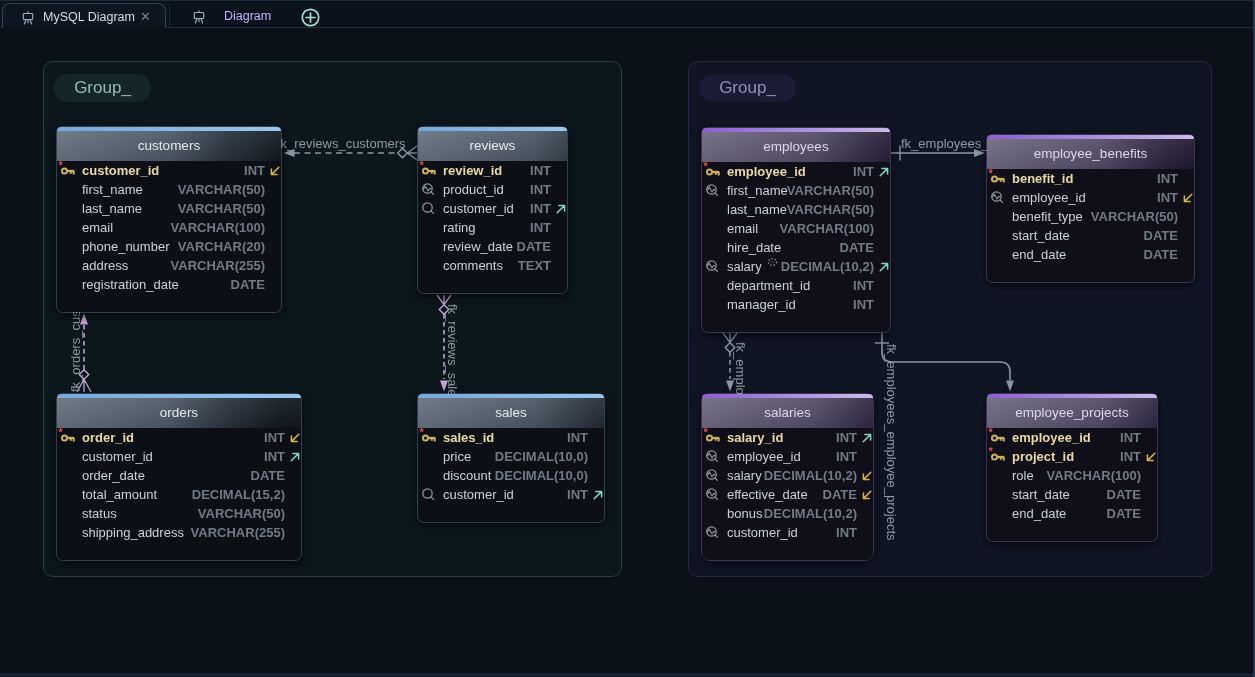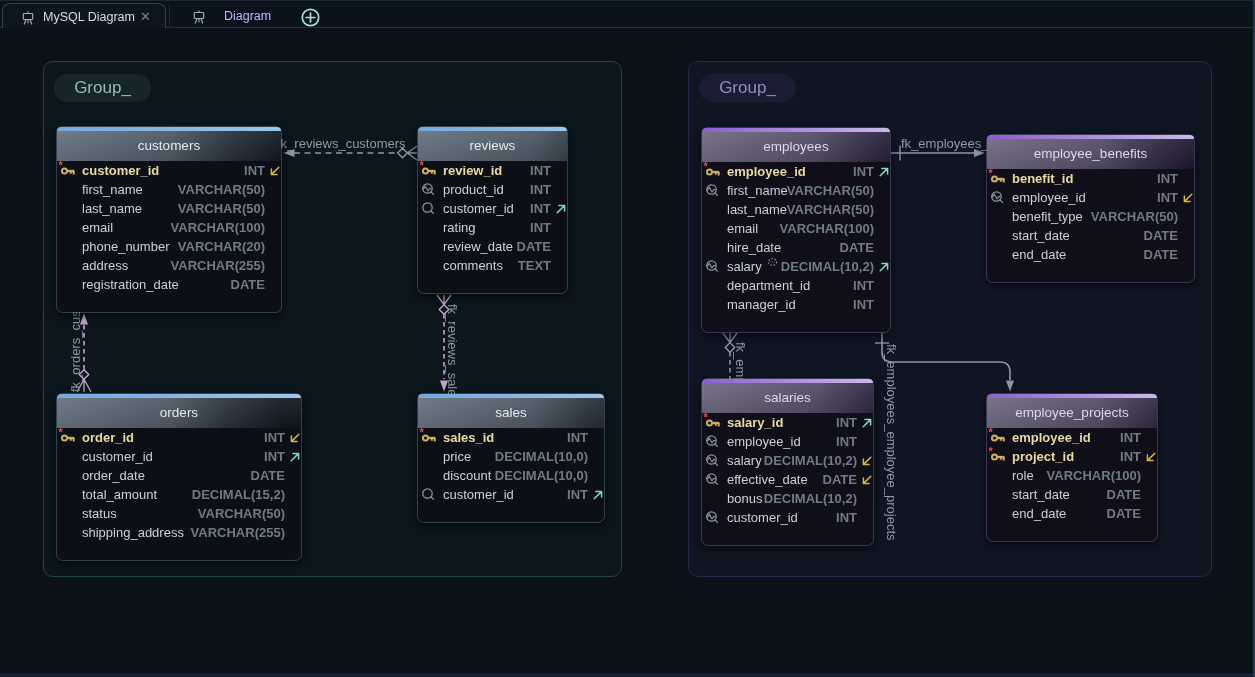--- a/index.html
+++ b/index.html
@@ -474,7 +474,7 @@
           </div>
         </div>
       </div>
-      <div class="tbl purple" style="left: 701px; top: 378px; width: 173px;">
+      <div class="tbl purple" style="left: 701px; top: 393px; width: 173px; border-radius: 9px;">
         <div class="strip"></div>
         <div class="hdr">salaries</div>
         <div class="body">

